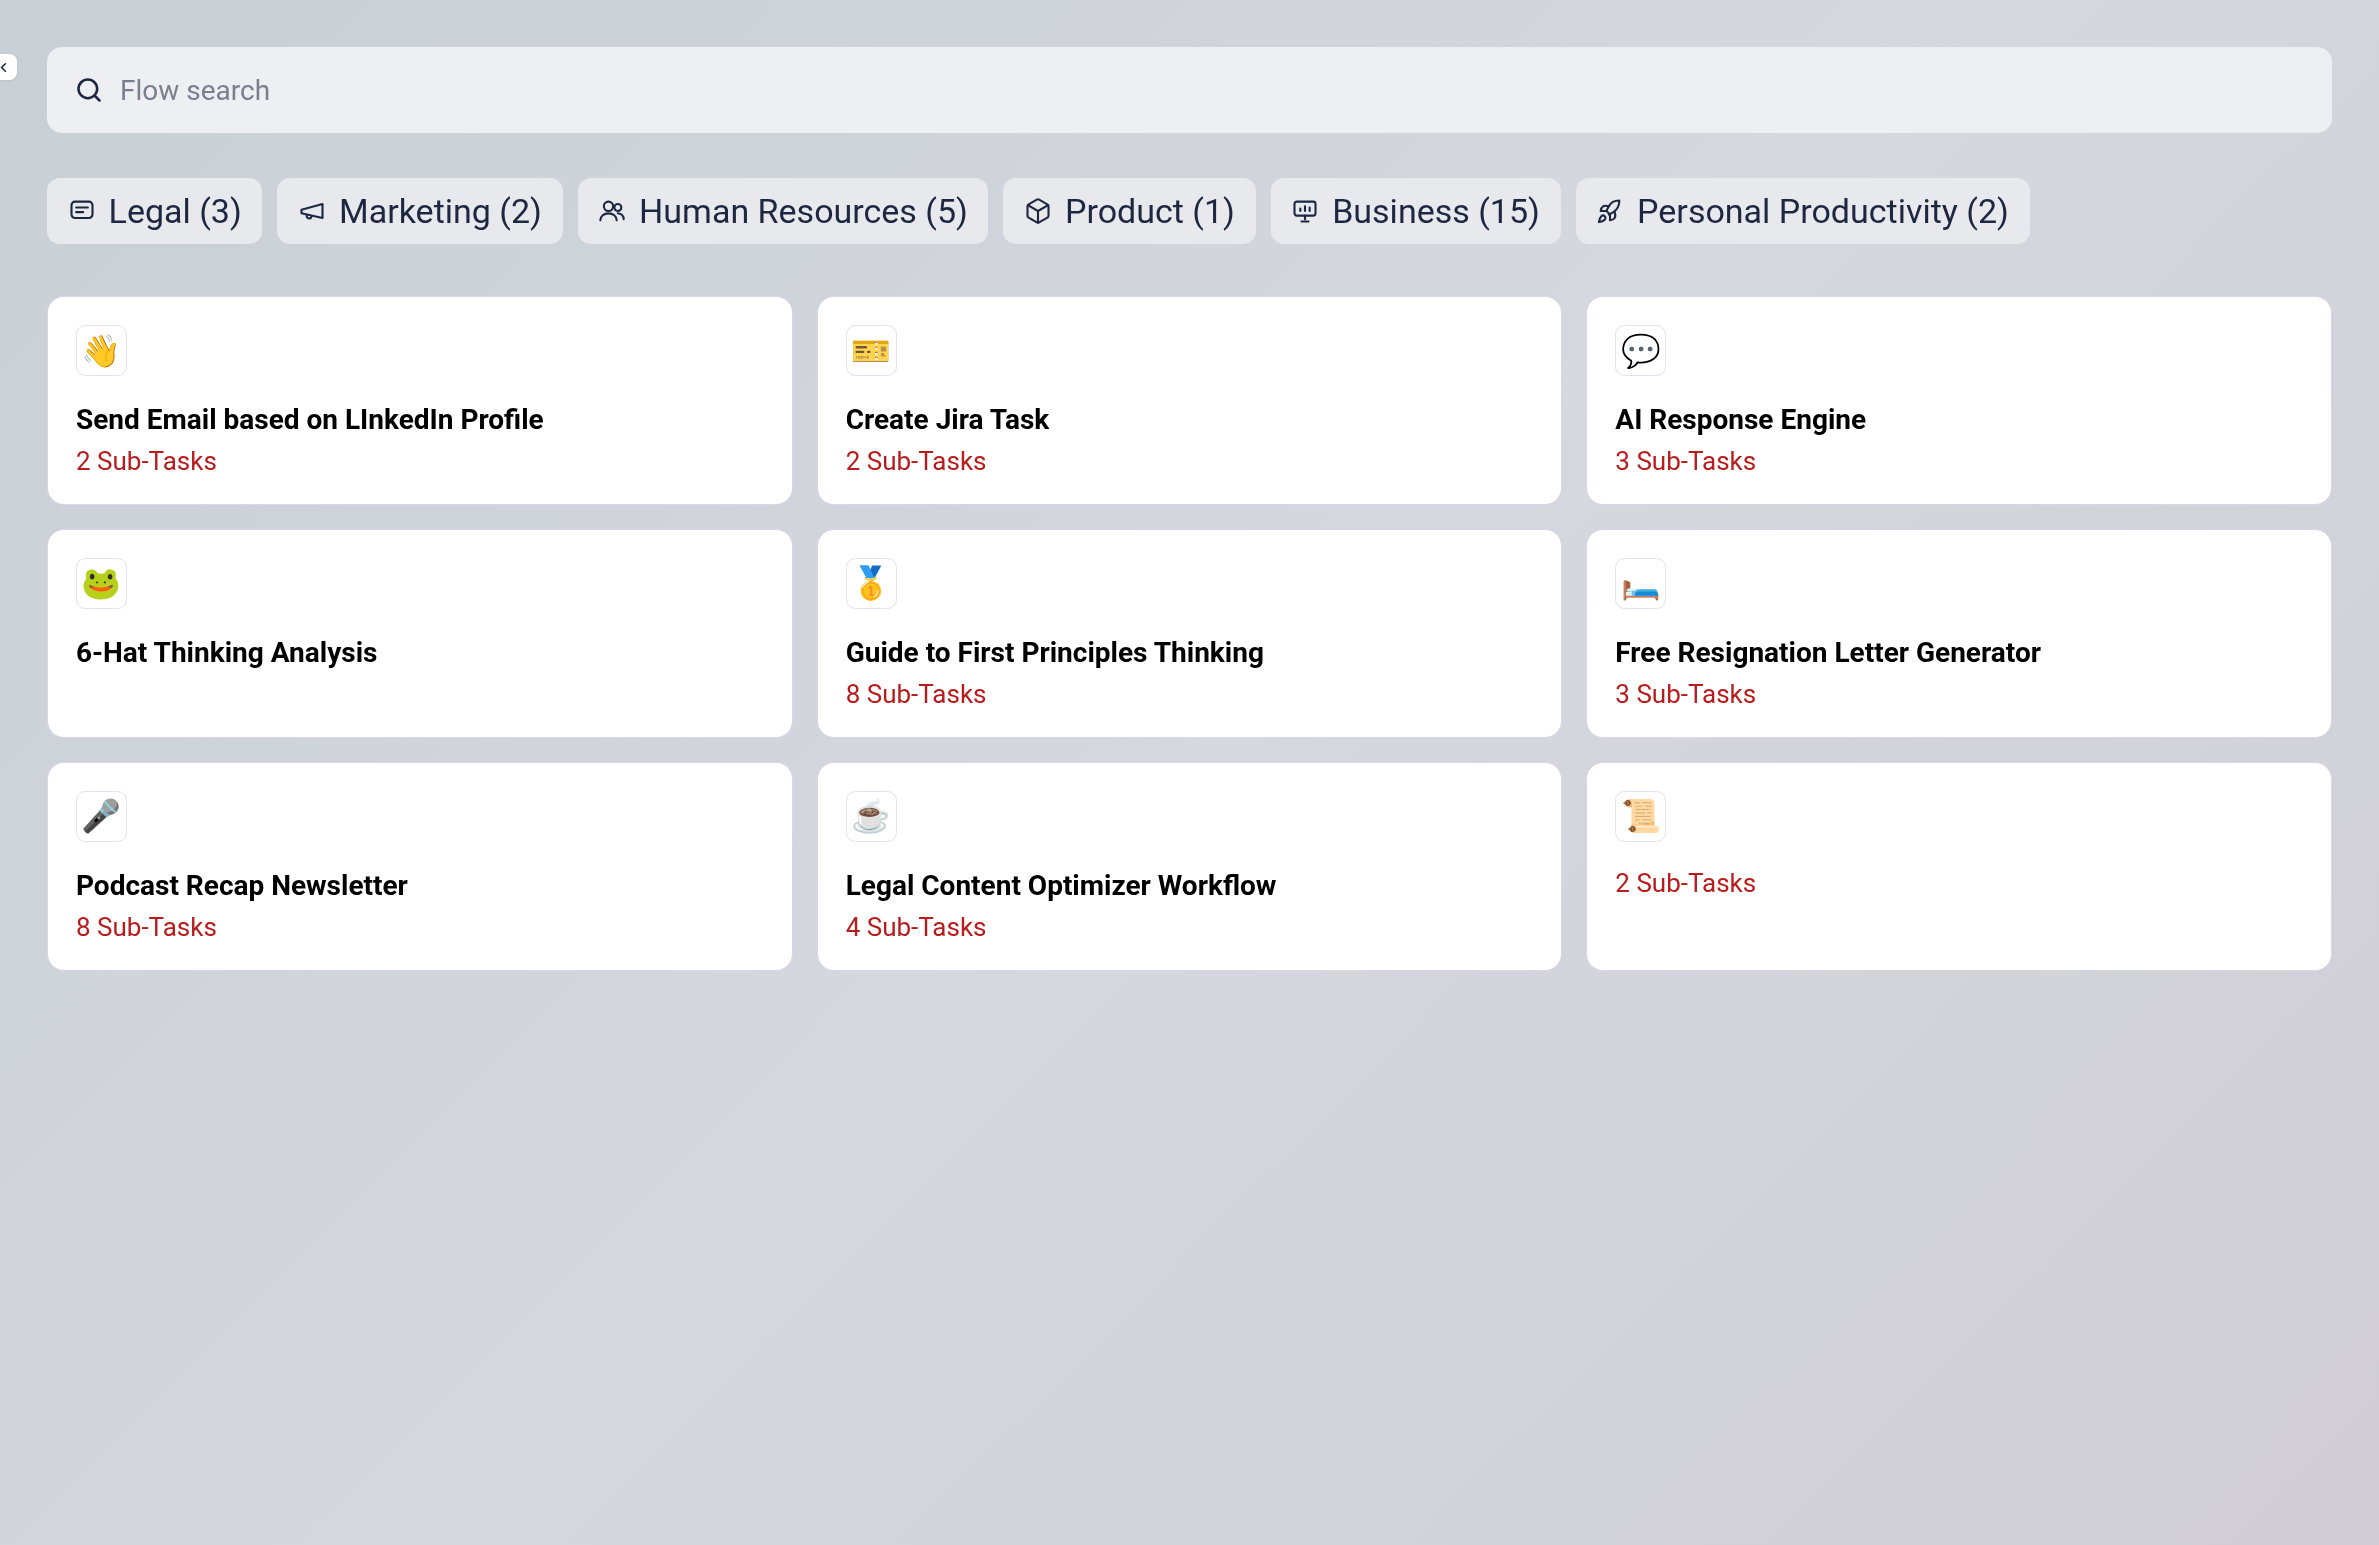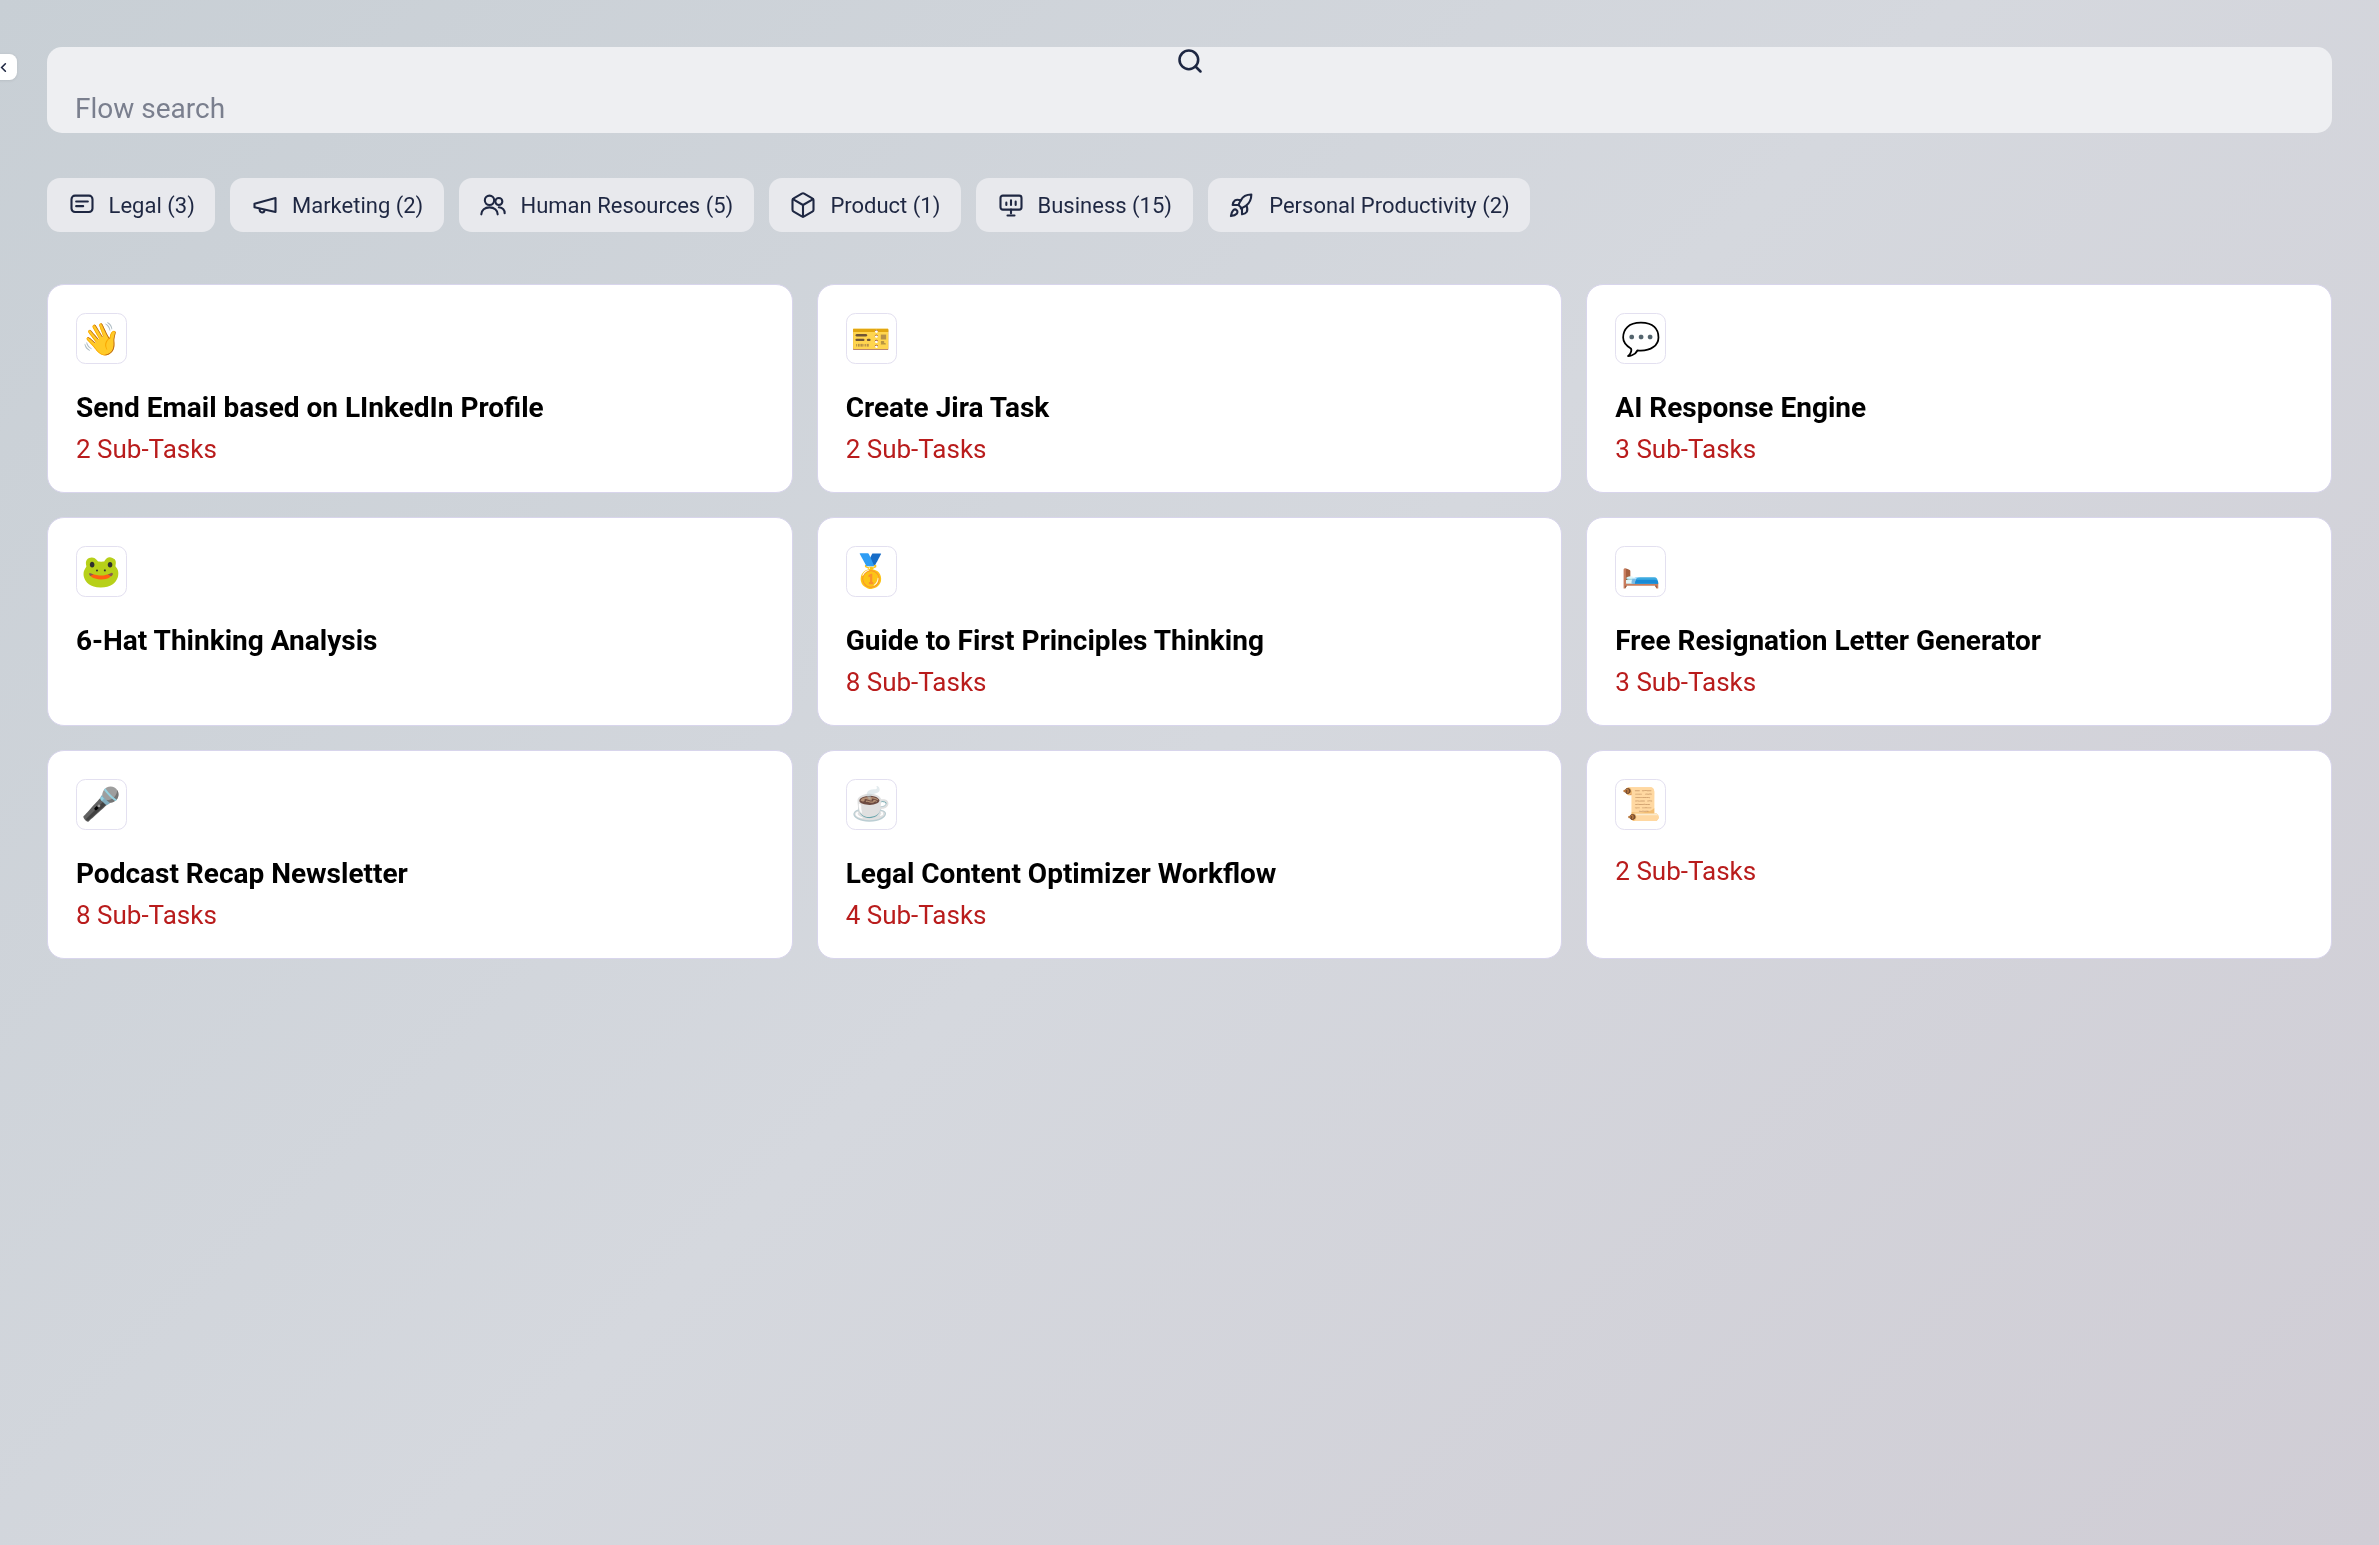--- a/index.html
+++ b/index.html
@@ -45,7 +45,6 @@
       padding: 0 28px;
       gap: 17px;
       margin-bottom: 45px;
-      flex-direction: column;
     }
 
     .search-icon {

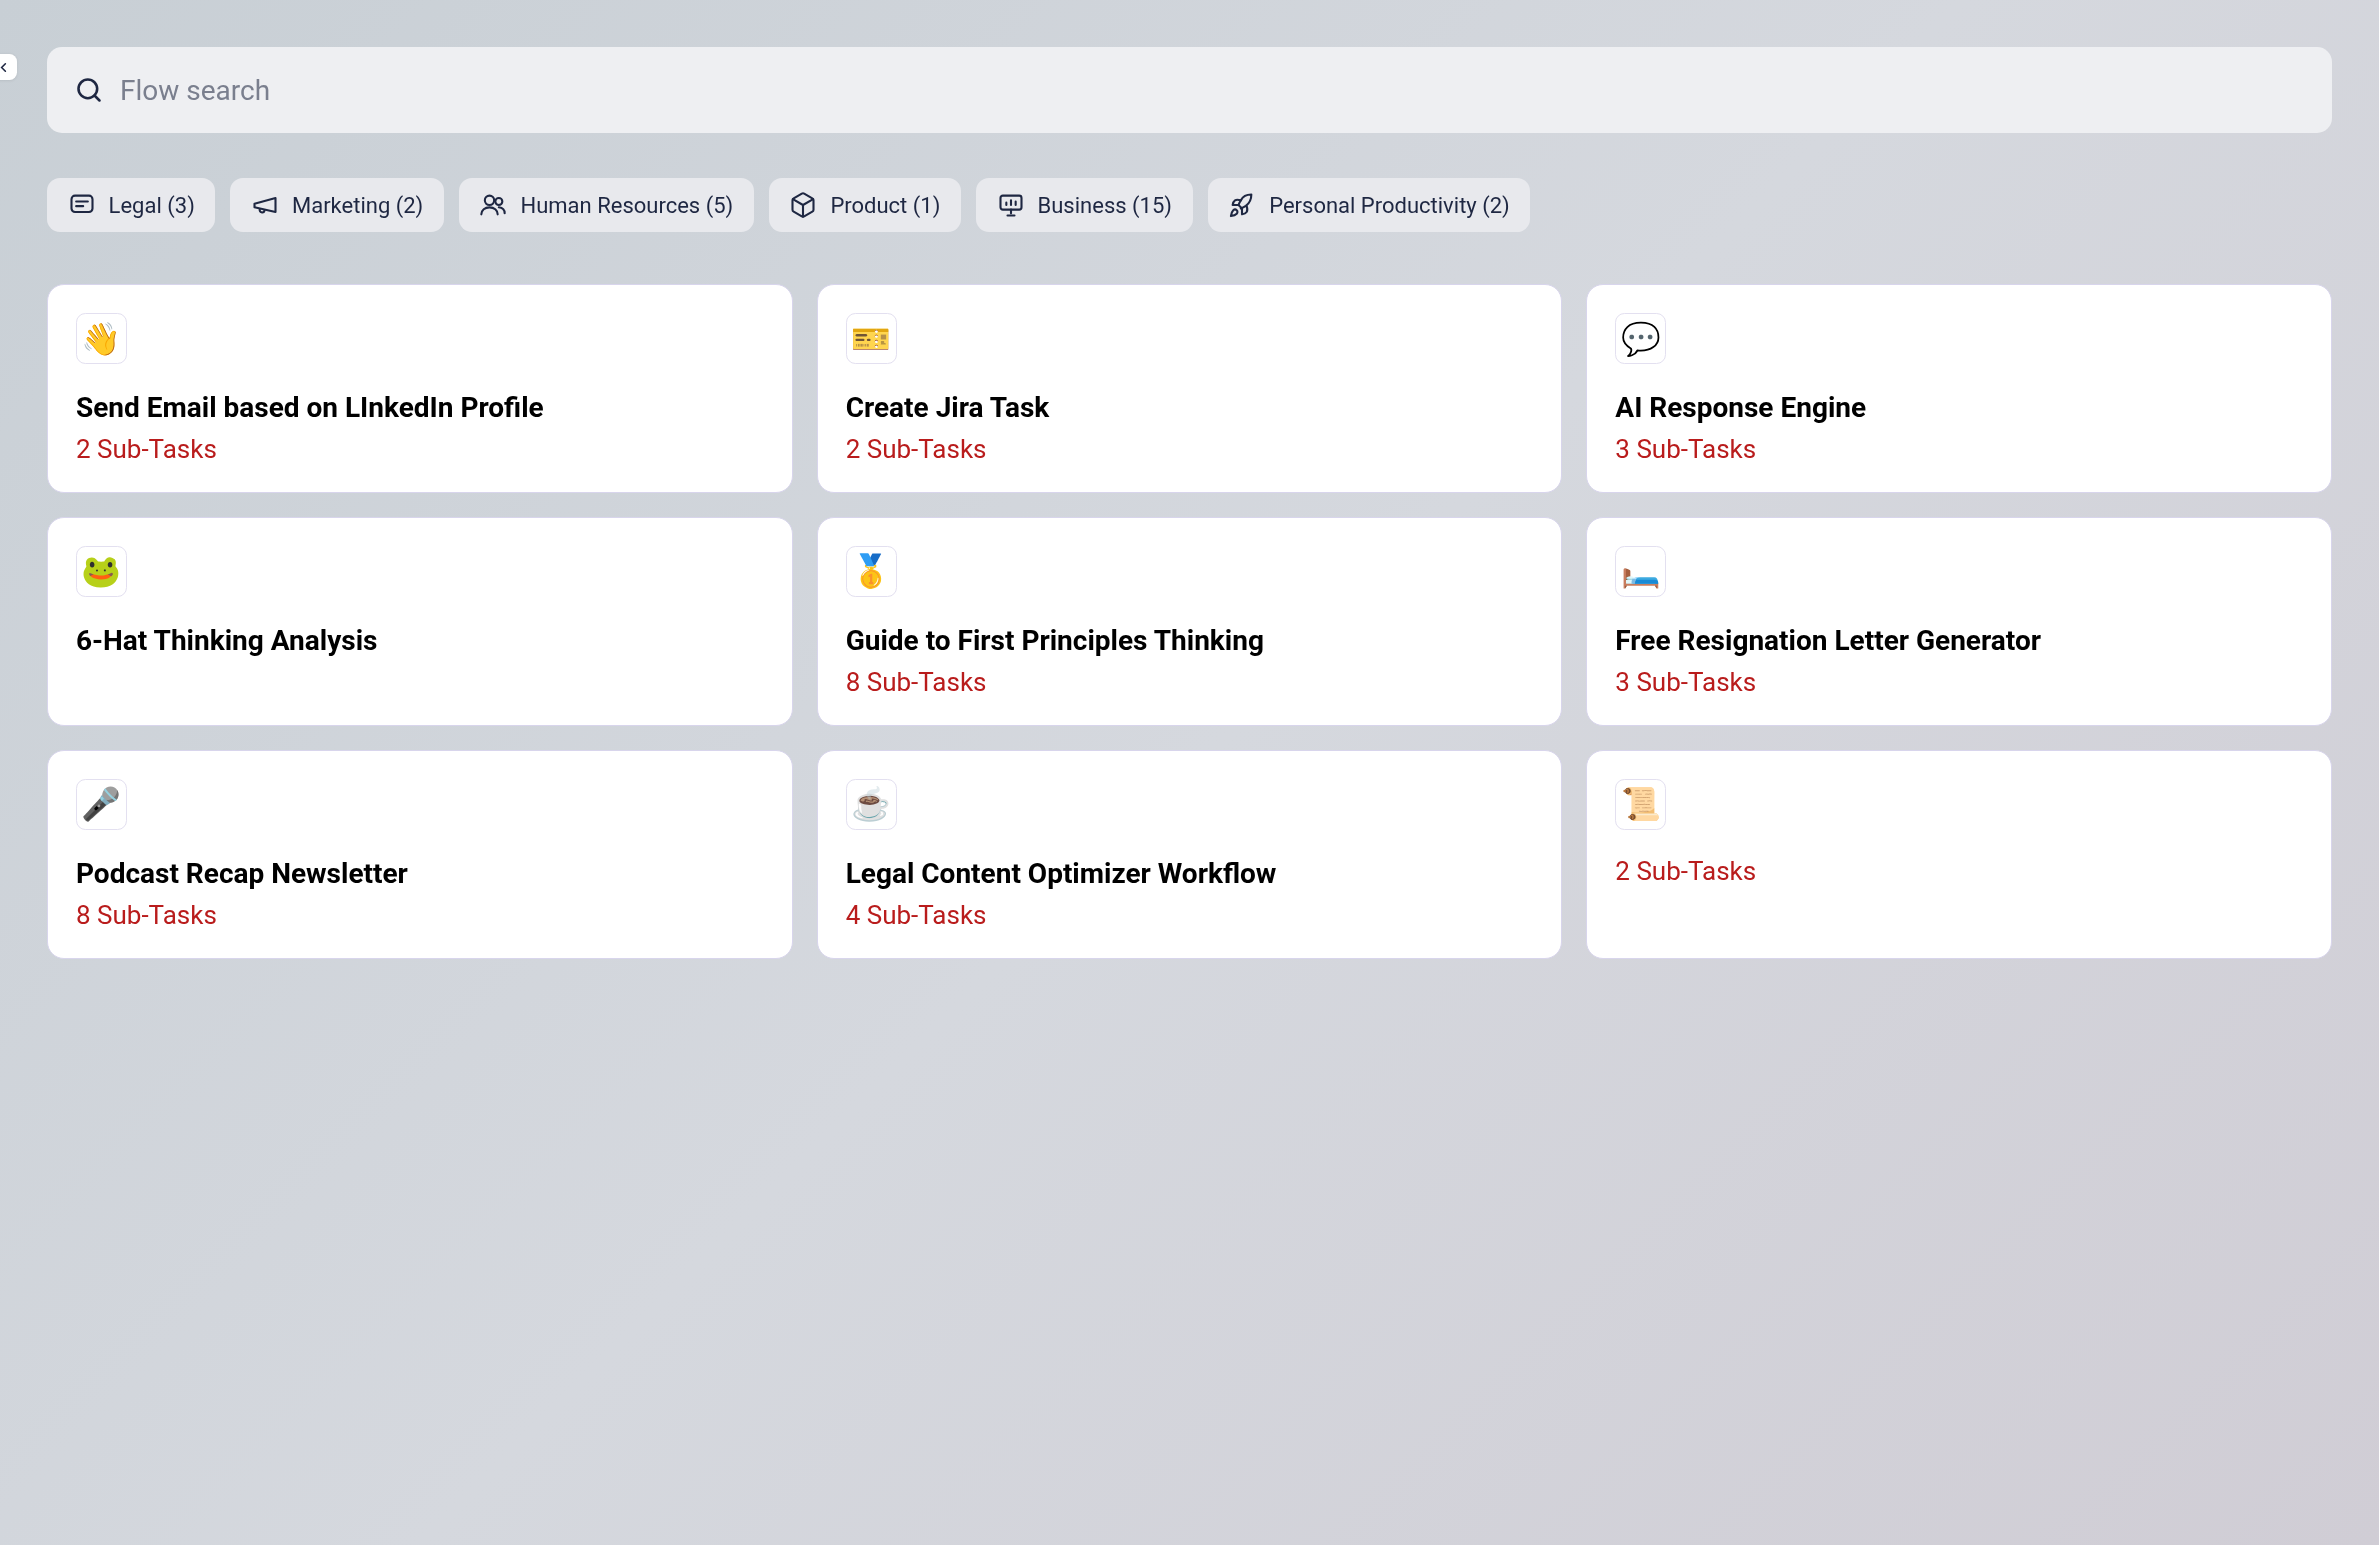--- a/index.html
+++ b/index.html
@@ -83,7 +83,7 @@
       align-items: center;
       gap: 13px;
       cursor: pointer;
-      font-size: 22px;
+      font-size: 34px;
       color: #1e2742;
     }
 

